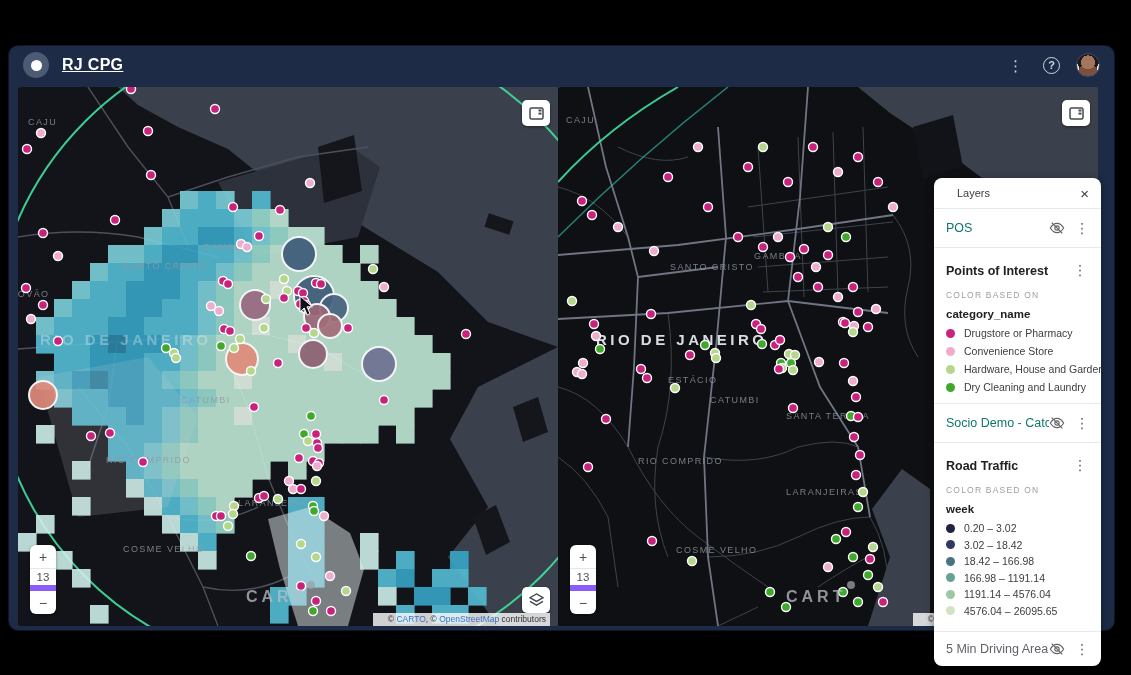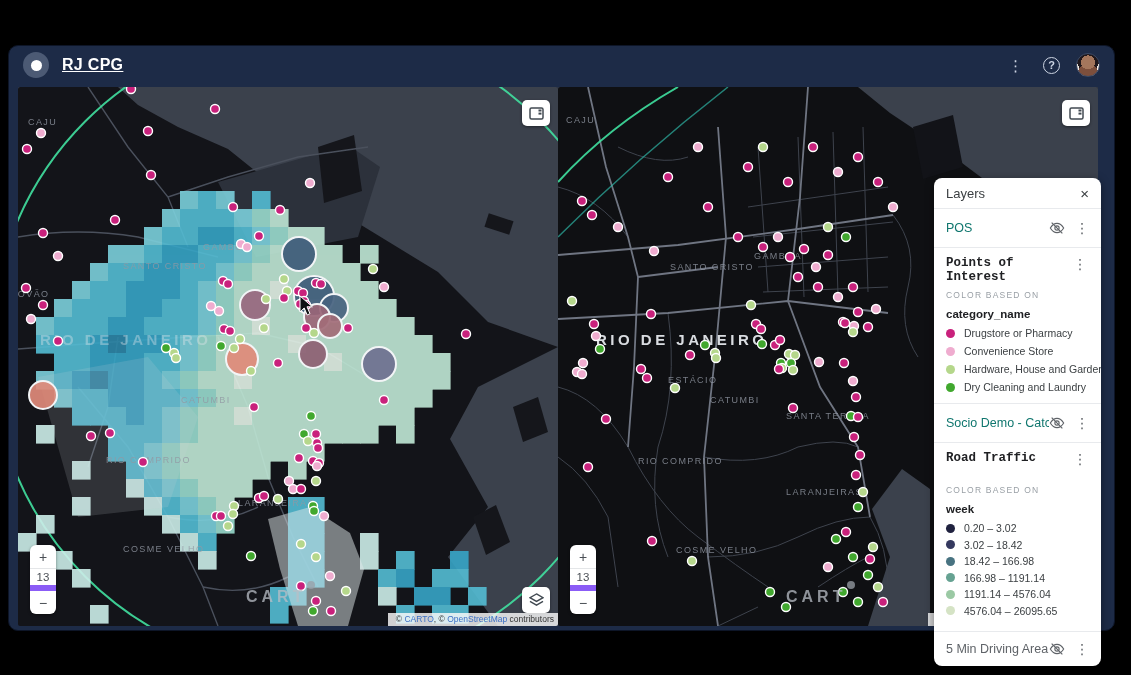--- a/index.html
+++ b/index.html
@@ -52,7 +52,7 @@
   .layers-panel { position:absolute; left:934px; top:178px; width:167px; background:#fff; border-radius:8px;
                   box-shadow:0 2px 10px rgba(0,0,0,.4); z-index:10; overflow:hidden; }
   .lp-header { height:30px; display:flex; align-items:center; padding:0 12px; }
-  .lp-title { font-size:13px; color:#3c4043; font-weight:500; }
+  .lp-title { font-size:11px; color:#3c4043; font-weight:500;margin-left:11px; }
   .lp-close { margin-left:auto; color:#3c4043; font-size:15px; line-height:1; cursor:pointer; }
   .lp-divider { height:1px; background:#e8eaed; }
   .lp-row { height:38px; display:flex; align-items:center; padding:0 10px 0 12px; }

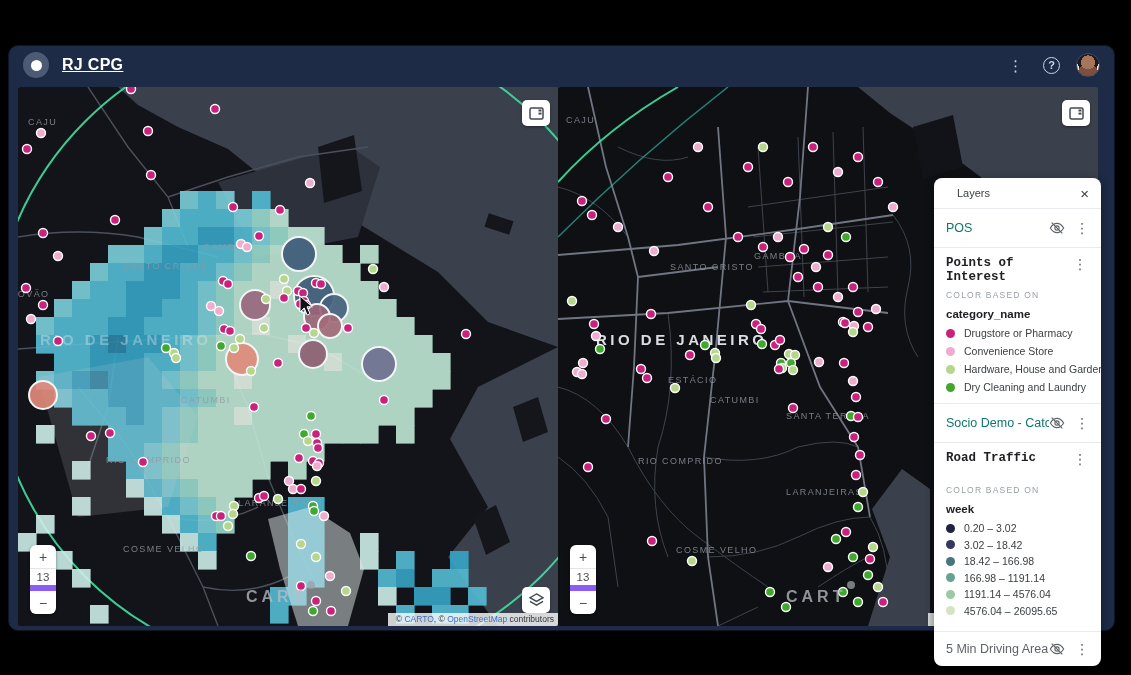--- a/index.html
+++ b/index.html
@@ -62,7 +62,7 @@
   .eyeoff path, .eyeoff circle { stroke:#5f6368; stroke-width:1.7; fill:none; }
   .lp-kebab { color:#5f6368; font-size:14px; cursor:pointer; padding:0 2px; }
   .lp-section { padding:8px 12px 10px 12px; }
-  .lp-sec-head { display:flex; align-items:flex-start; height:22px;font-family:Liberation Mono, monospace; }
+  .lp-sec-head { display:flex; align-items:flex-end; height:22px; }
   .lp-sec-title { font-size:12.5px; font-weight:700; color:#202124; flex:1; }
   .lp-cbo { font-size:8.5px; letter-spacing:1.2px; color:#9aa0a6; margin-top:12px; }
   .lp-attr { font-size:11.5px; color:#202124; font-weight:600; margin-top:8px; }

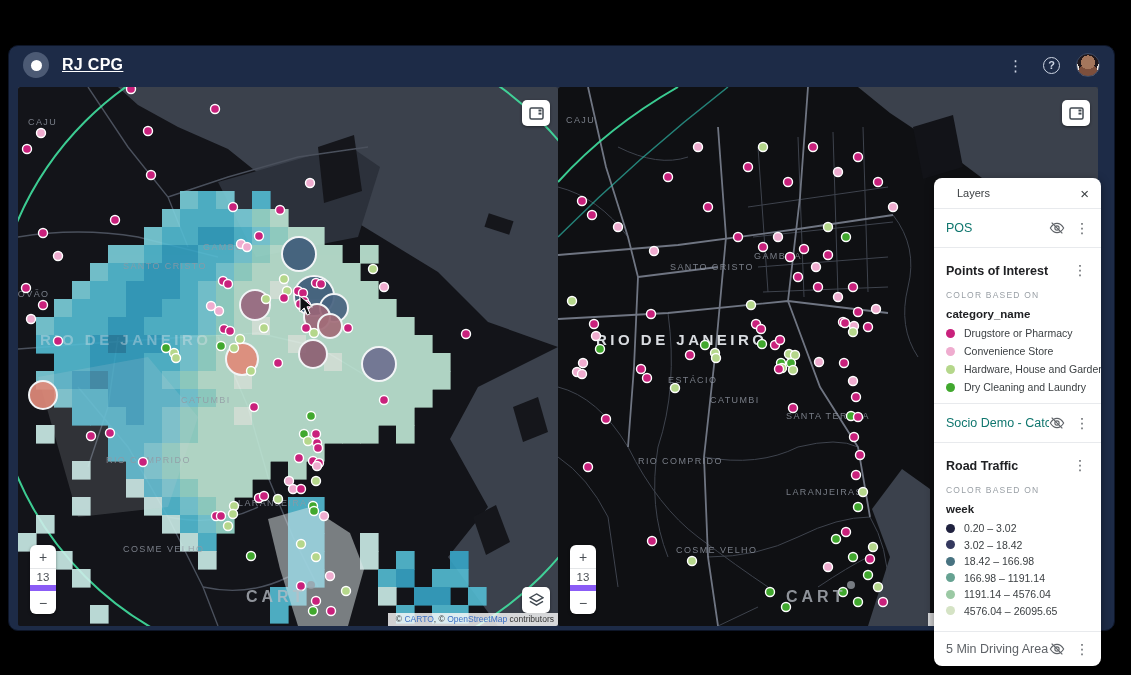--- a/index.html
+++ b/index.html
@@ -40,8 +40,8 @@
                  color:#4a4f55; font-size:14px; cursor:pointer; }
   .zoomctl .zc.level { border-top:1px solid #e4e6e8; border-bottom:6px solid #8b5cf6; font-size:11.5px; cursor:default; }
 
-  .attribution { position:absolute; right:0; bottom:0; background:rgba(250,250,250,.82); color:#333;
-                 font-size:8.5px; padding:1px 4px 2px 8px; z-index:3; white-space:nowrap;margin-left:12px; }
+  .attribution { position:absolute; right:8px; bottom:0; background:rgba(250,250,250,.82); color:#333;
+                 font-size:8.5px; padding:1px 4px 2px 15px; z-index:3; white-space:nowrap;margin-left:12px; }
   .attribution a { color:#3b6fc4; text-decoration:none; cursor:pointer; }
 
   .watermark { position:absolute; left:228px; bottom:20px; z-index:2; display:flex; align-items:center; opacity:.75; }

